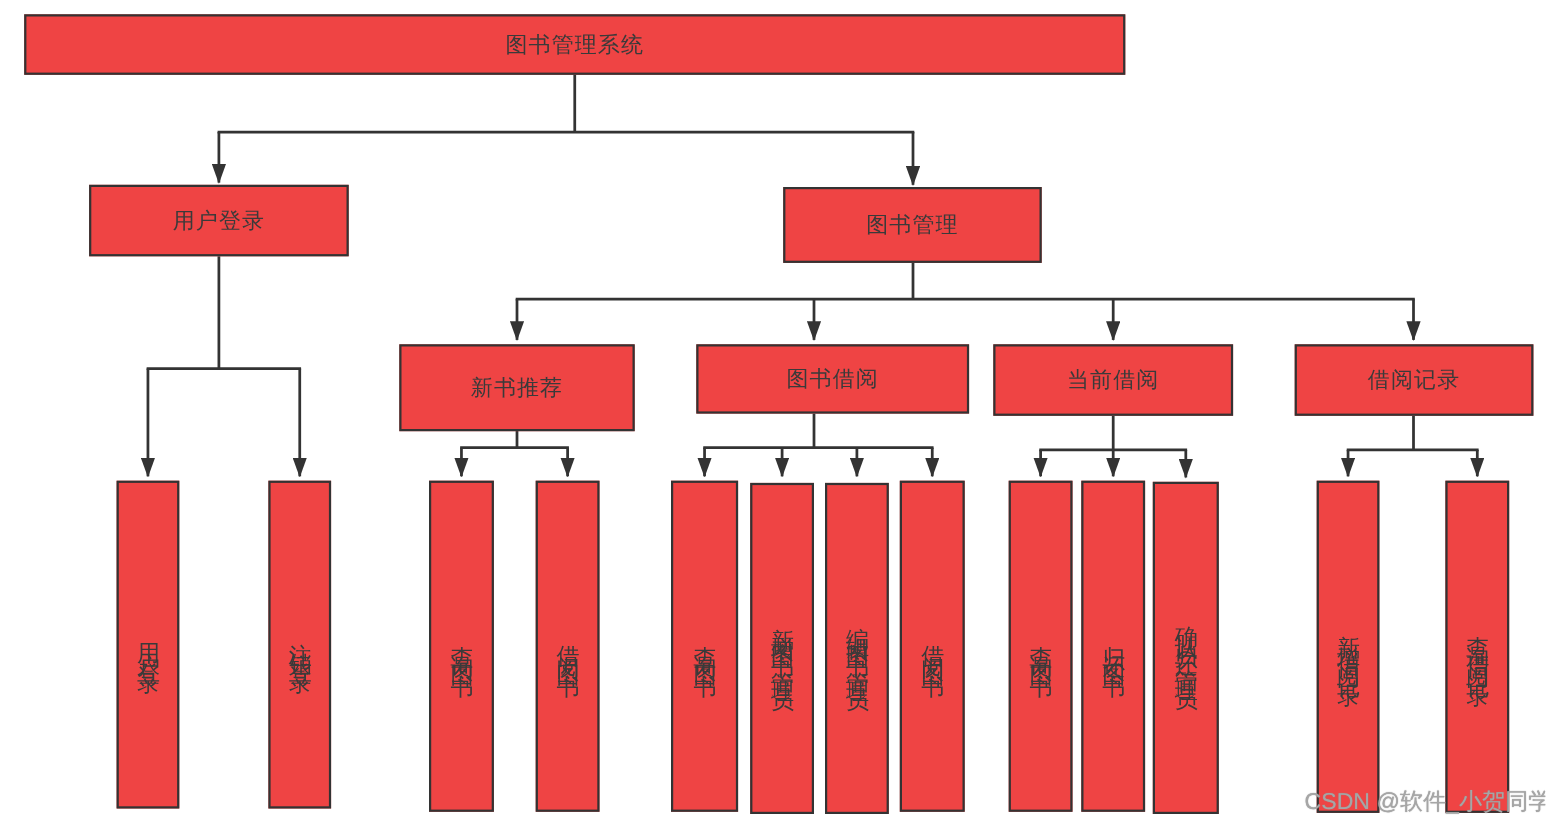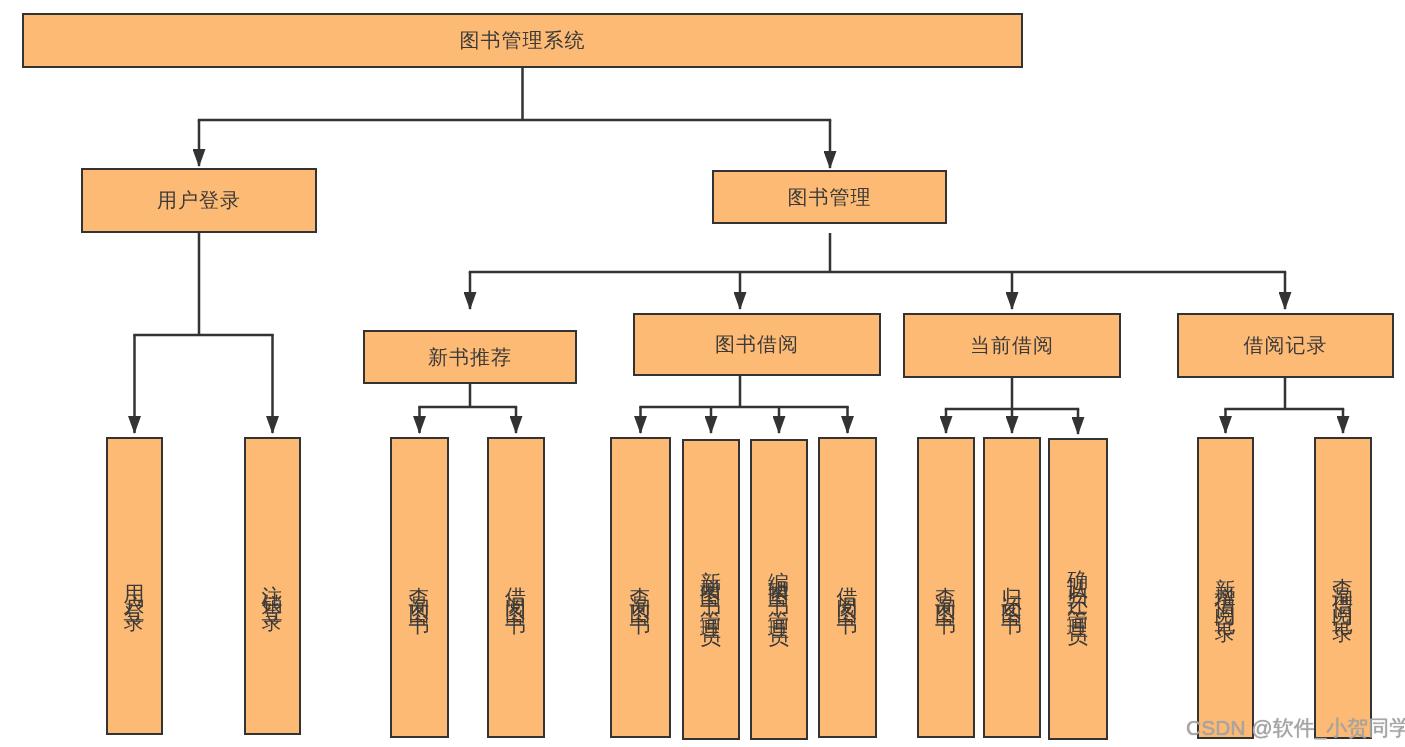--- a/index.html
+++ b/index.html
@@ -17,7 +17,7 @@
     position:absolute;
     box-sizing:border-box;
     border:2.5px solid #333333;
-    background:#fdba74;
+    background:#ef4444;
     display:flex;
     align-items:center;
     justify-content:center;

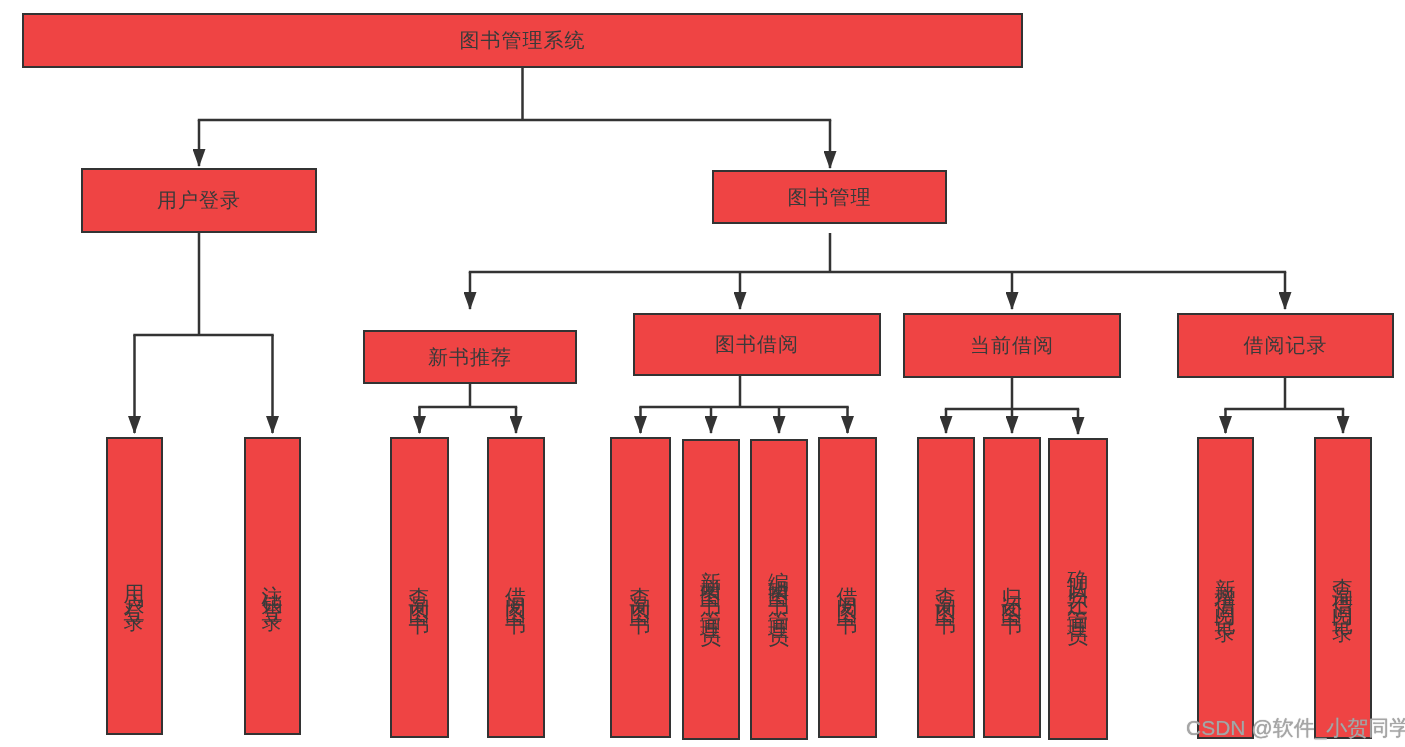--- a/index.html
+++ b/index.html
@@ -103,7 +103,7 @@
   <div class="node h" style="left:81px;top:168px;width:236px;height:65px">
     <span>用户登录</span>
   </div>
-  <div class="node h" style="left:712px;top:170px;width:235px;height:54px">
+  <div class="node h" style="left:712px;top:170px;width:235px;height:69px">
     <span>图书管理</span>
   </div>
 

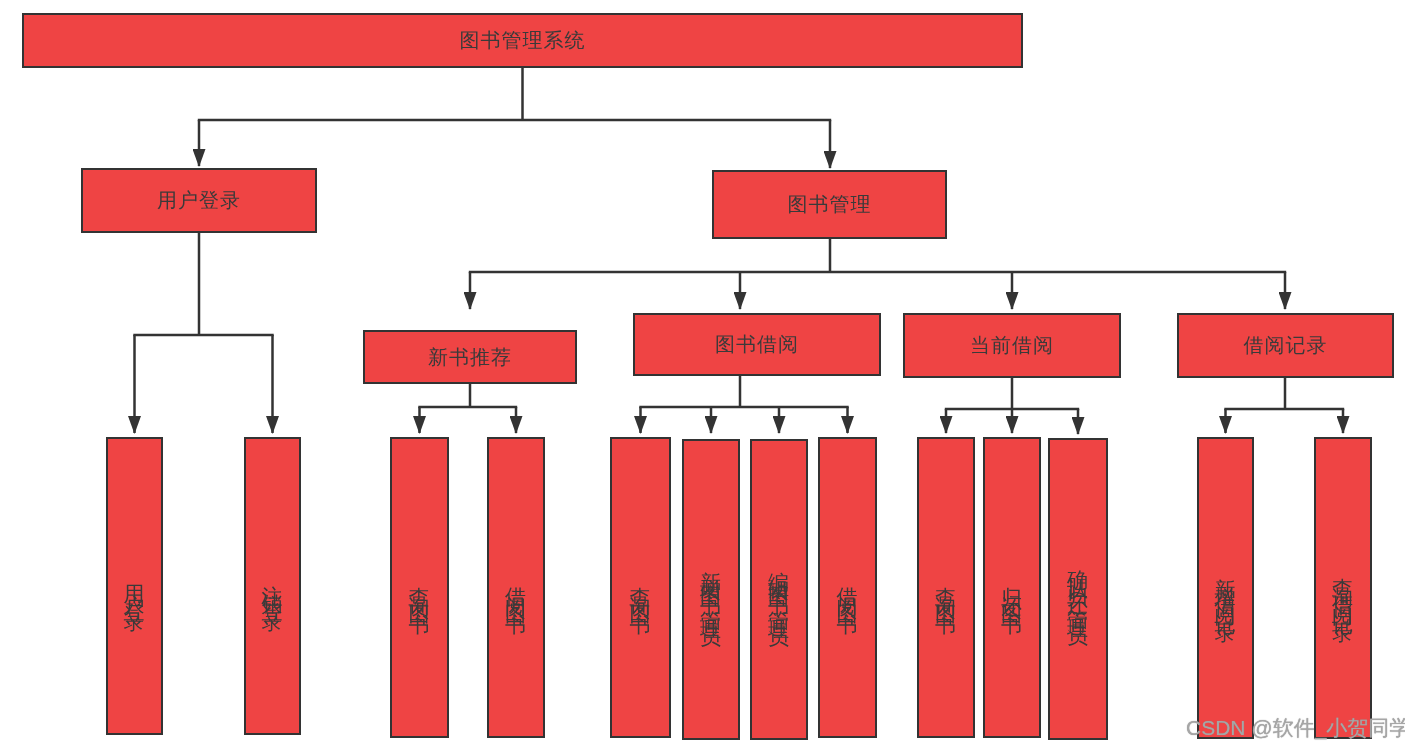--- a/index.html
+++ b/index.html
@@ -107,7 +107,7 @@
     <span>图书管理</span>
   </div>
 
-  <div class="node h" style="left:363px;top:330px;width:214px;height:54px">
+  <div class="node h" style="left:363px;top:313px;width:214px;height:79px">
     <span>新书推荐</span>
   </div>
   <div class="node h" style="left:633px;top:313px;width:248px;height:63px">

